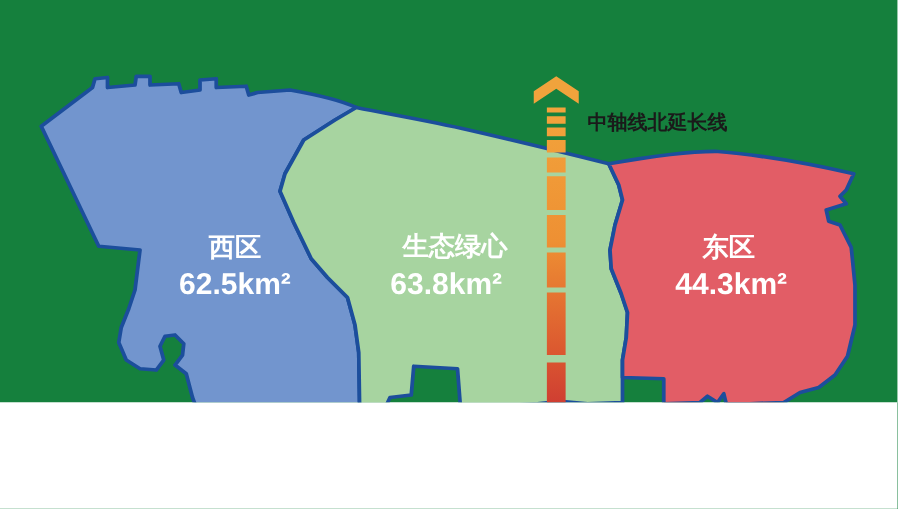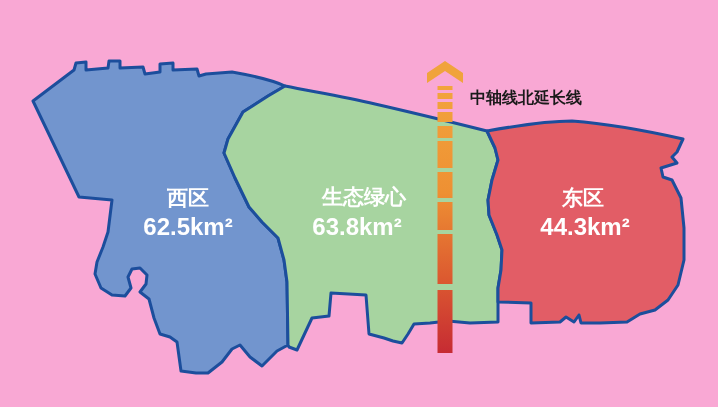--- a/index.html
+++ b/index.html
@@ -11,8 +11,8 @@
   .canvas {
     position: relative;
     width: 718px;
-    height: 407px;
-    background: #f9a8d4;
+    height: 322px;
+    background: #15803d;
     overflow: hidden;
   }
   svg { display: block; }

